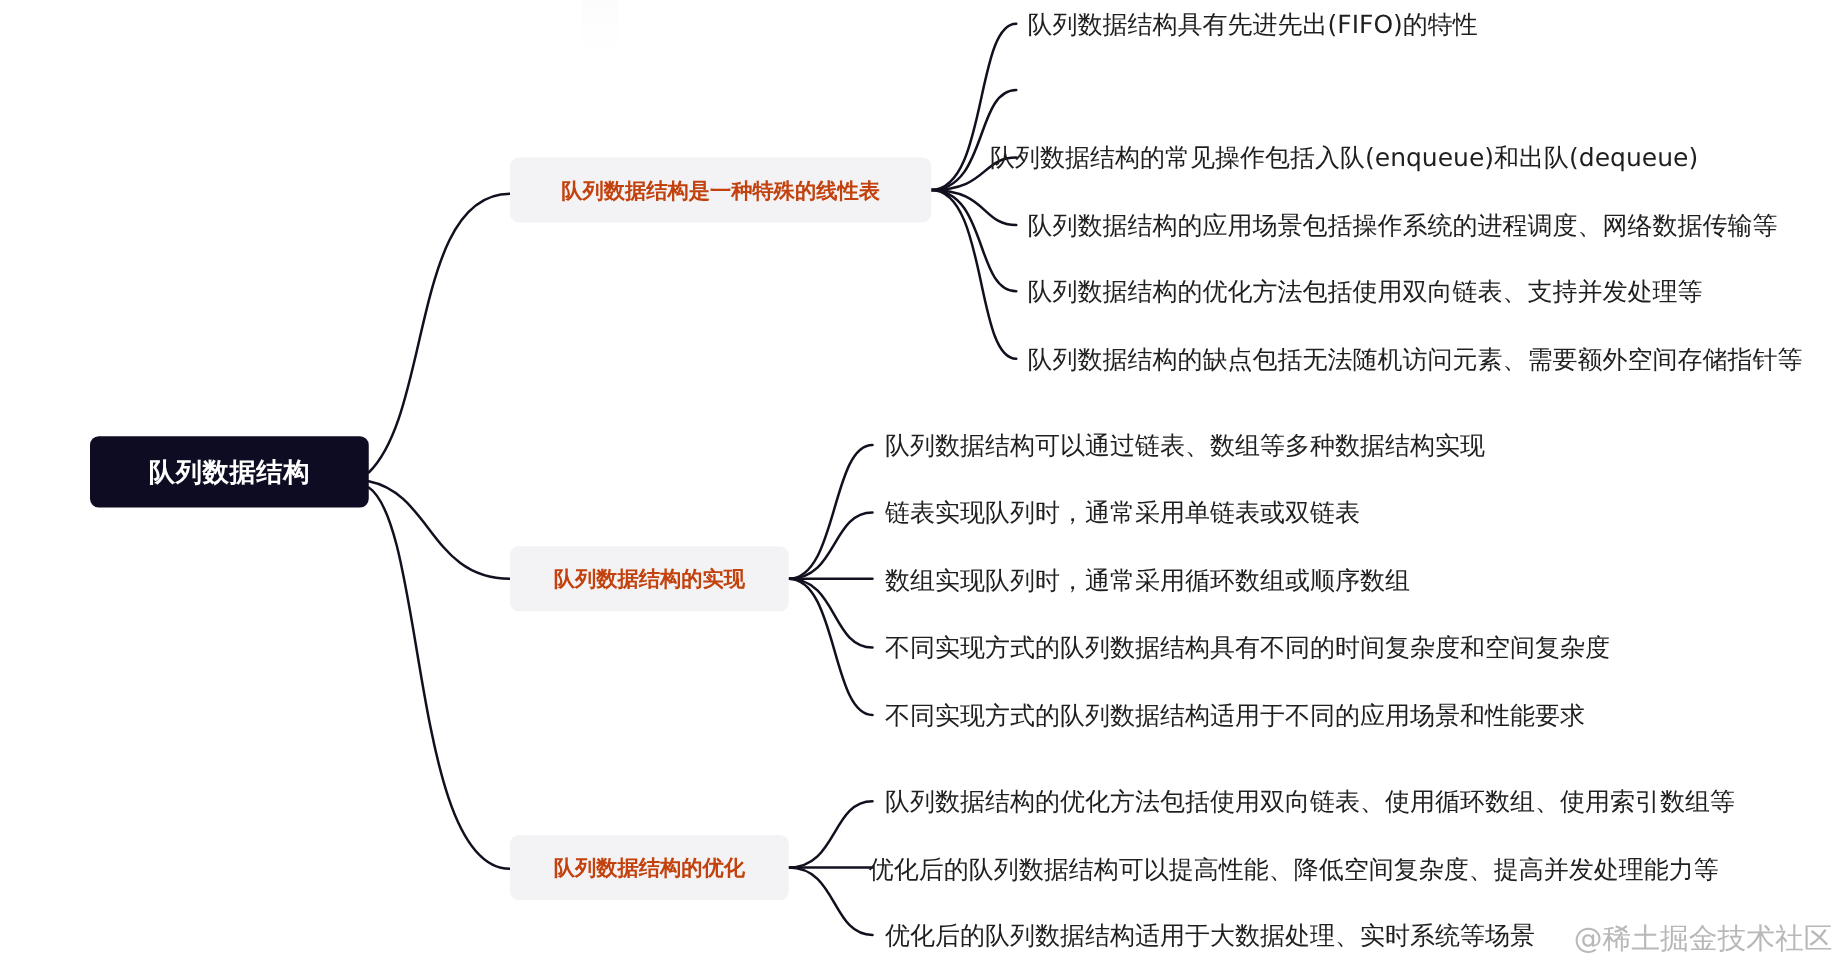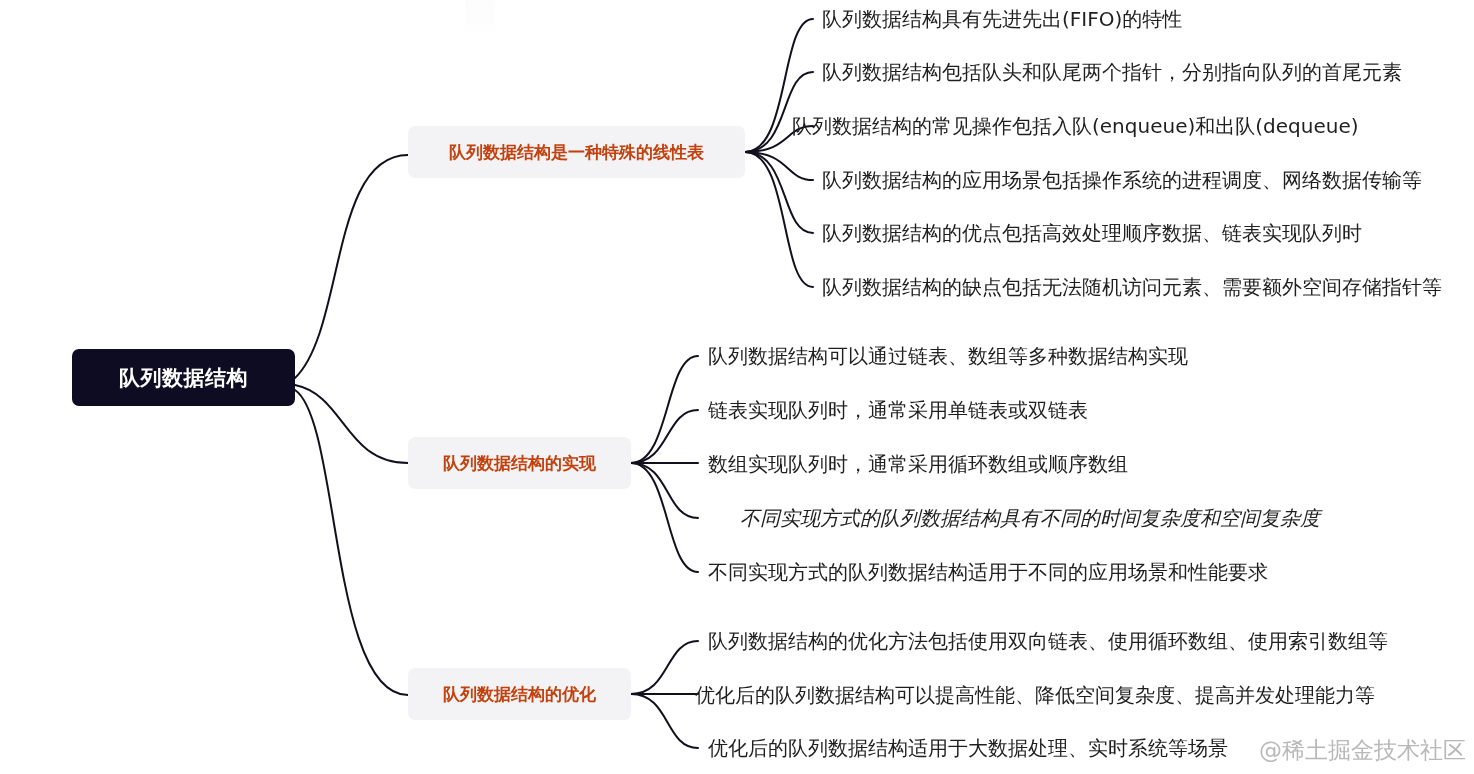--- a/index.html
+++ b/index.html
@@ -137,9 +137,6 @@
   <div class="leaf" style="left:822px; top:6px;">
     <span>队列数据结构具有先进先出(FIFO)的特性</span>
   </div>
-  <div class="leaf" style="left:822px; top:59px;">
-    <span>队列数据结构包括队头和队尾两个指针，分别指向队列的首尾元素</span>
-  </div>
   <div class="leaf" style="left:792px; top:113px;">
     <span>队列数据结构的常见操作包括入队(enqueue)和出队(dequeue)</span>
   </div>

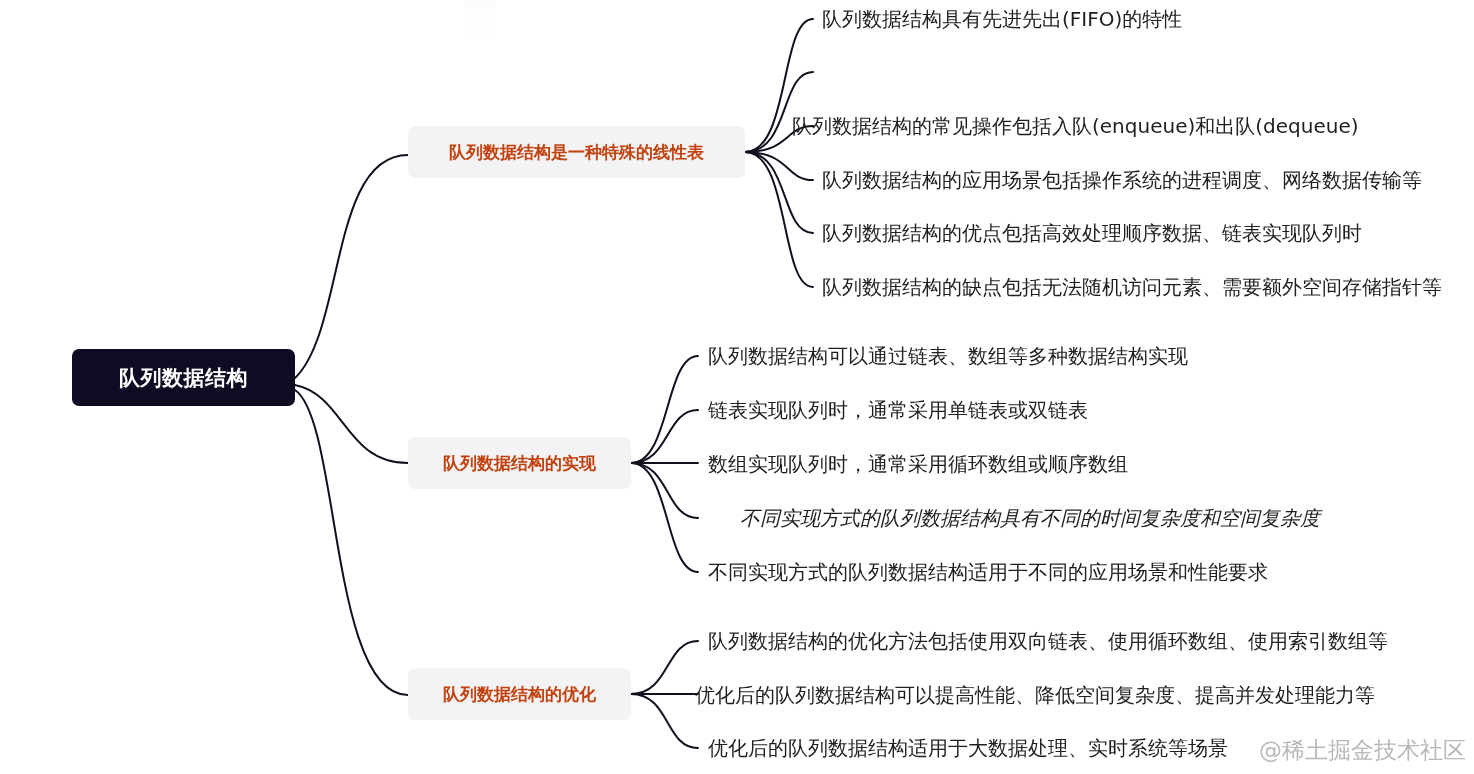--- a/index.html
+++ b/index.html
@@ -144,7 +144,7 @@
     <span>队列数据结构的应用场景包括操作系统的进程调度、网络数据传输等</span>
   </div>
   <div class="leaf" style="left:822px; top:220px;">
-    <span>队列数据结构的优点包括高效处理顺序数据、链表实现队列时</span>
+    <span>队列数据结构的优化方法包括使用双向链表、支持并发处理等</span>
   </div>
   <div class="leaf" style="left:822px; top:274px;">
     <span>队列数据结构的缺点包括无法随机访问元素、需要额外空间存储指针等</span>

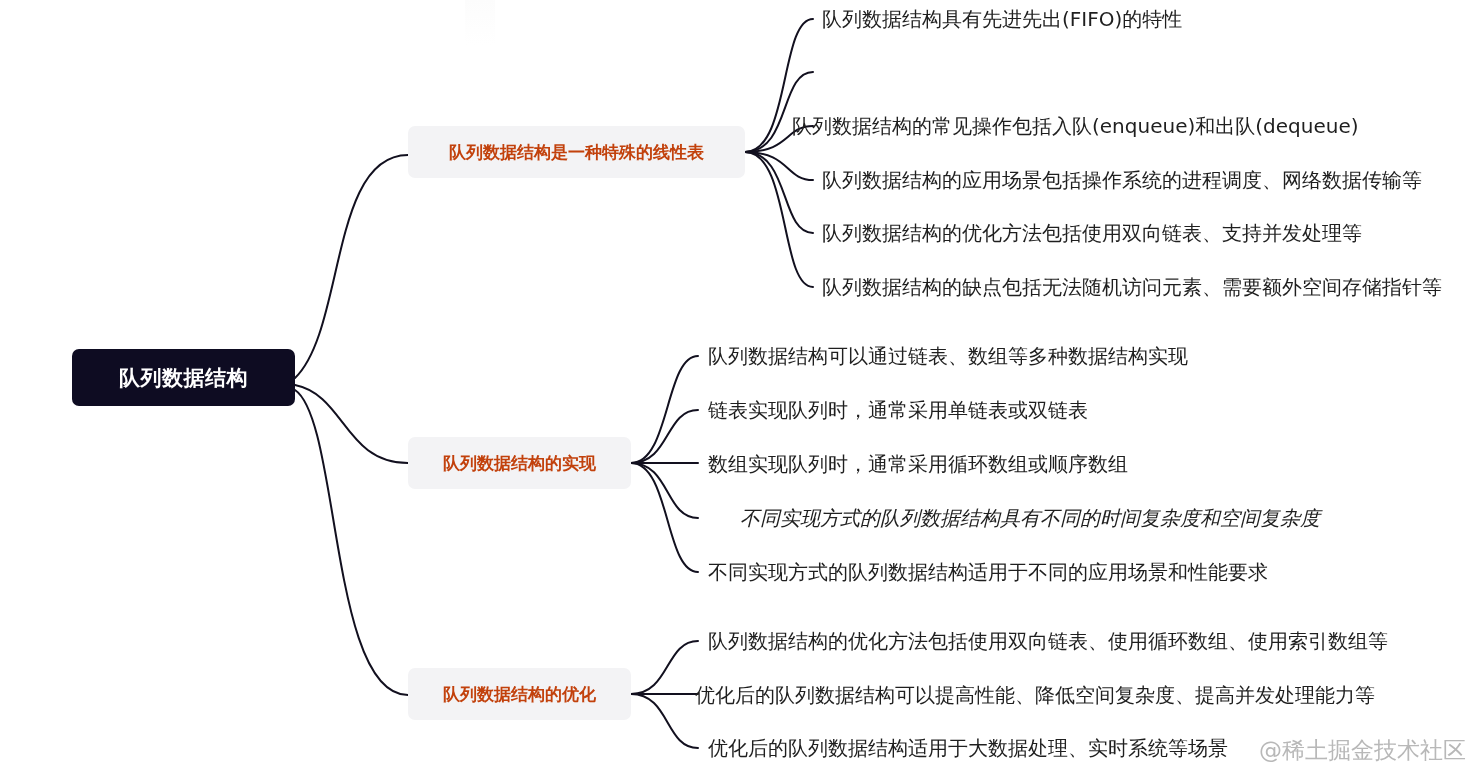--- a/index.html
+++ b/index.html
@@ -162,7 +162,7 @@
   <div class="leaf" style="left:708px; top:451px;">
     <span>数组实现队列时，通常采用循环数组或顺序数组</span>
   </div>
-  <div class="leaf" style="left:740px; top:505px;font-style:italic;">
+  <div class="leaf" style="left:708px; top:505px;">
     <span>不同实现方式的队列数据结构具有不同的时间复杂度和空间复杂度</span>
   </div>
   <div class="leaf" style="left:708px; top:559px;">

